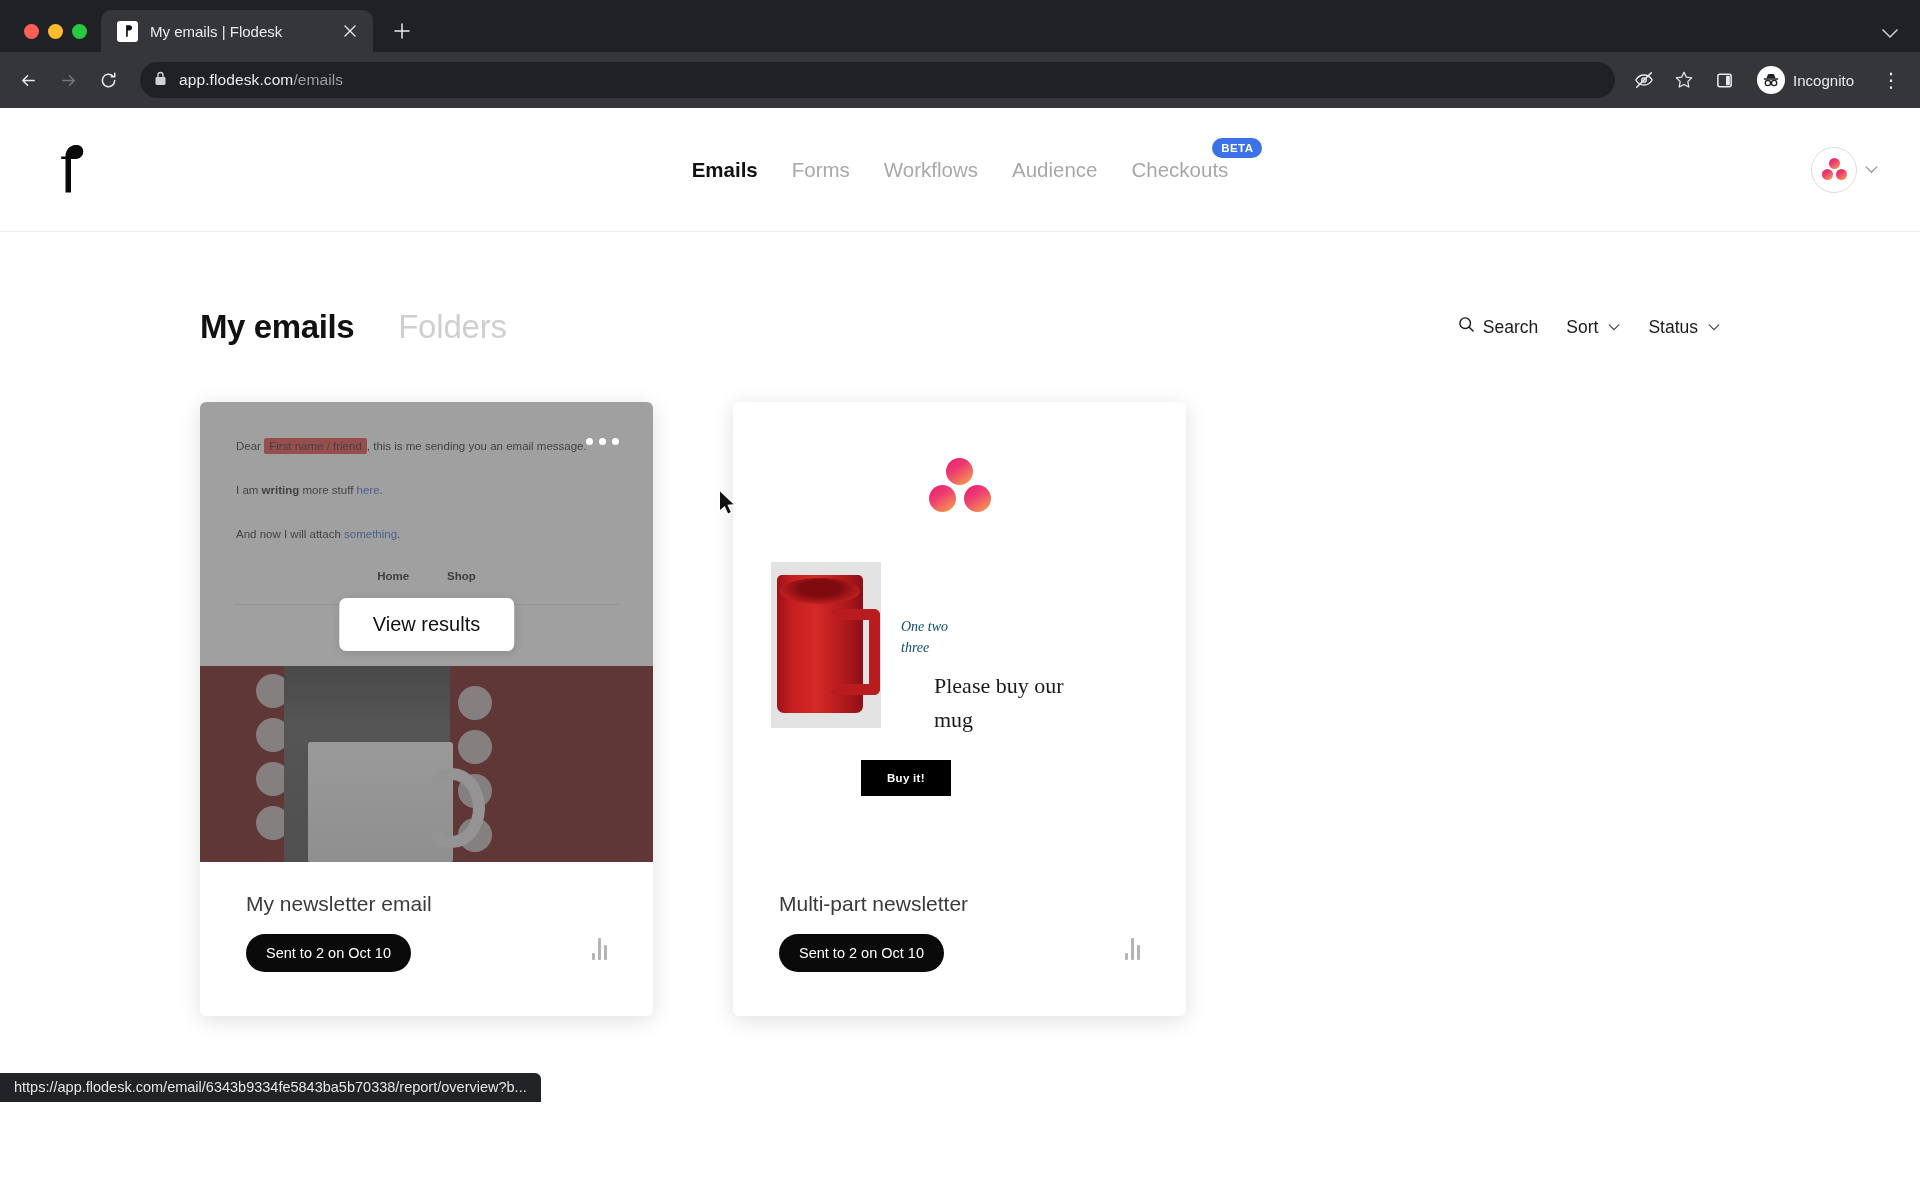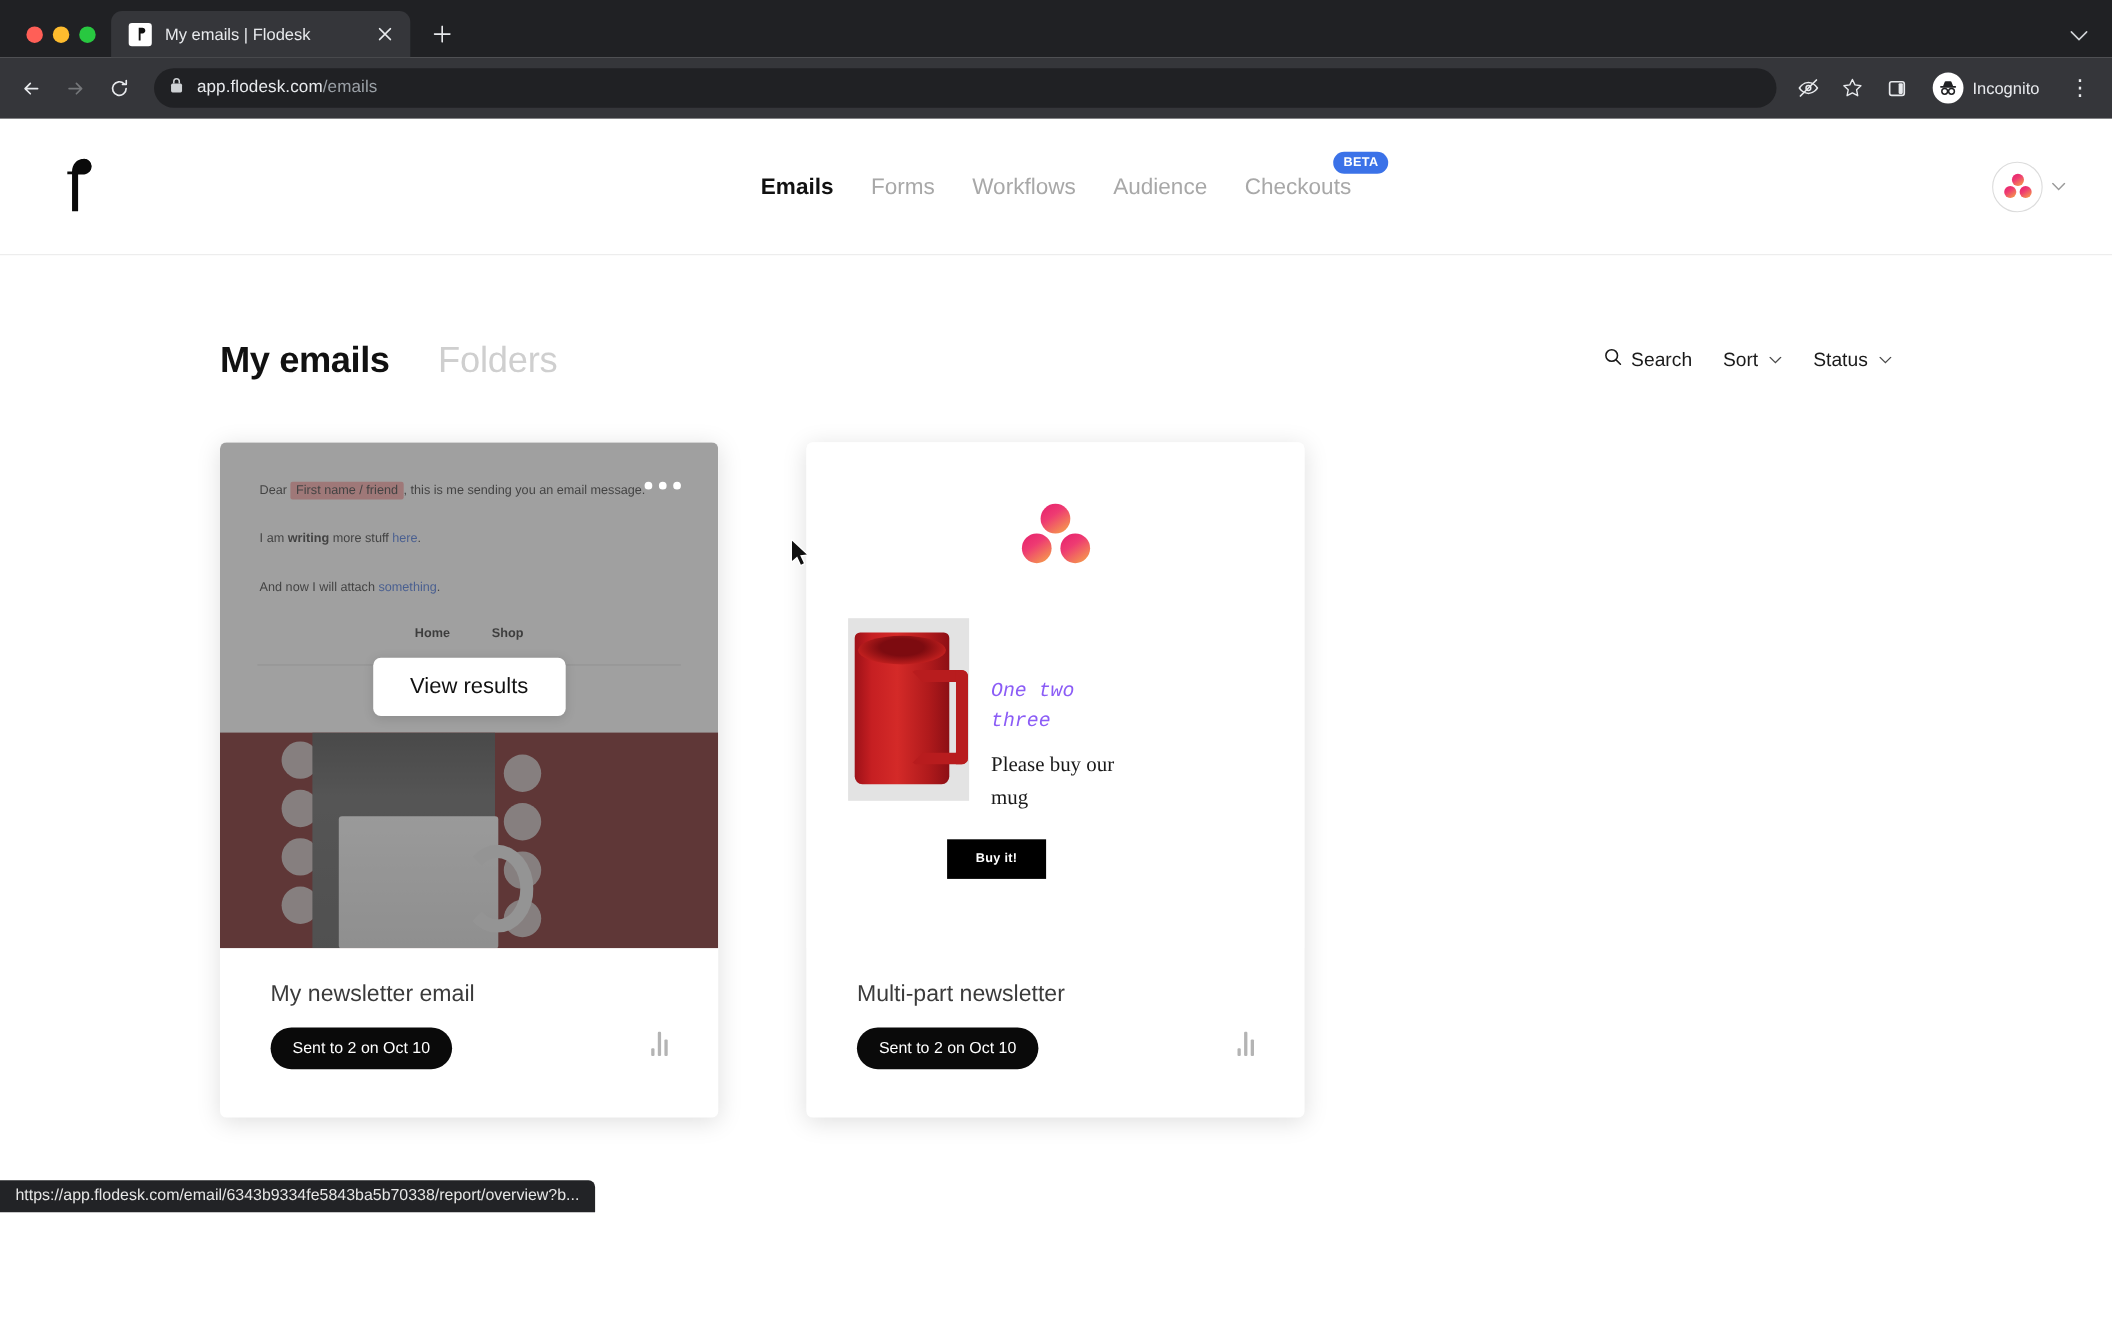--- a/index.html
+++ b/index.html
@@ -148,7 +148,7 @@
   .prev1 { background:#fff; }
   .prev1-body { padding: 36px 36px 0 36px; }
   .prev1-line { font-size: 11.5px; color:#2b2b2b; margin-bottom: 28px; line-height:1.4; }
-  .merge-chip { background:#fca5a5; padding: 2px 5px; border-radius: 2px; color:#2b2b2b;}
+  .merge-chip { background:#ef4444; padding: 2px 5px; border-radius: 2px; color:#2b2b2b;}
   .lnk { color:#3d6ddb; }
   .prev1-nav { display:flex; justify-content:center; gap: 38px; margin-top: 12px; font-size: 11.5px; font-weight:700; color:#1e1e1e; }
   .prev1-rule { height:1px; background:#e0e0e0; margin: 22px 34px 0 34px; }

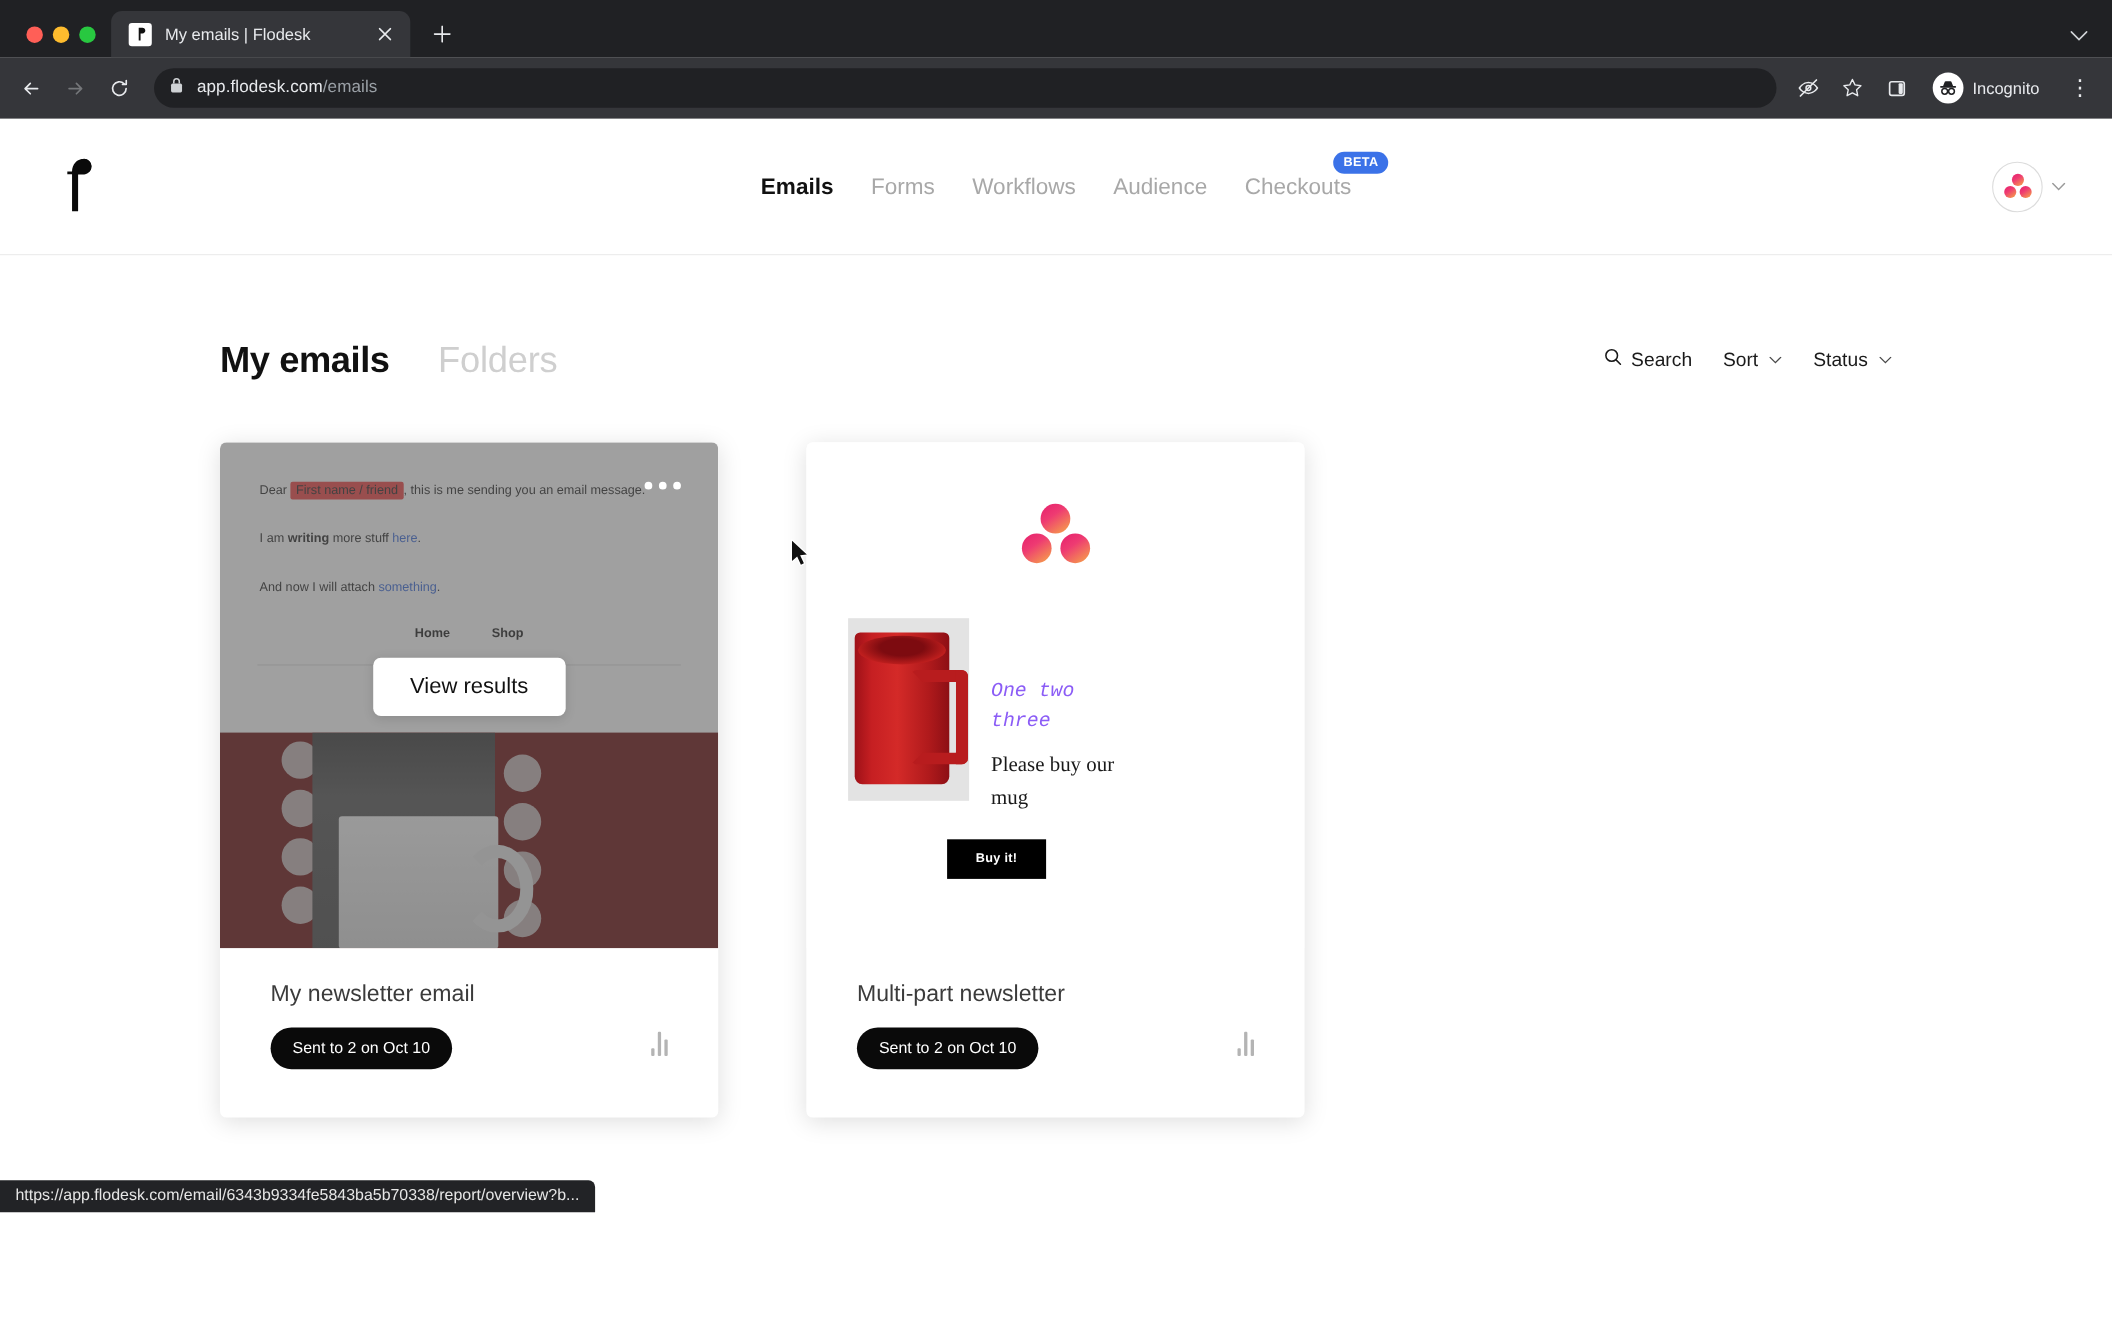--- a/index.html
+++ b/index.html
@@ -202,7 +202,7 @@
     border: 11px solid #b81c1e; border-radius: 6px; border-left-color: transparent;
   }
   .prev2-text { padding-top: 54px; }
-  .script-text { font-family: Liberation Mono, monospace; font-style: italic; font-size: 18px; color:#8b5cf6; line-height: 1.5; }
+  .script-text { font-family: Liberation Serif, serif; font-style: italic; font-size: 14px; color:#0c4a6e; line-height: 1.5; }
   .serif-text { font-family: "Liberation Serif", serif; font-size: 19px; color:#1a1a1a; line-height: 1.45; margin-top: 12px; }
   .buy-btn {
     margin: 24px 0 0 128px; display:inline-block;

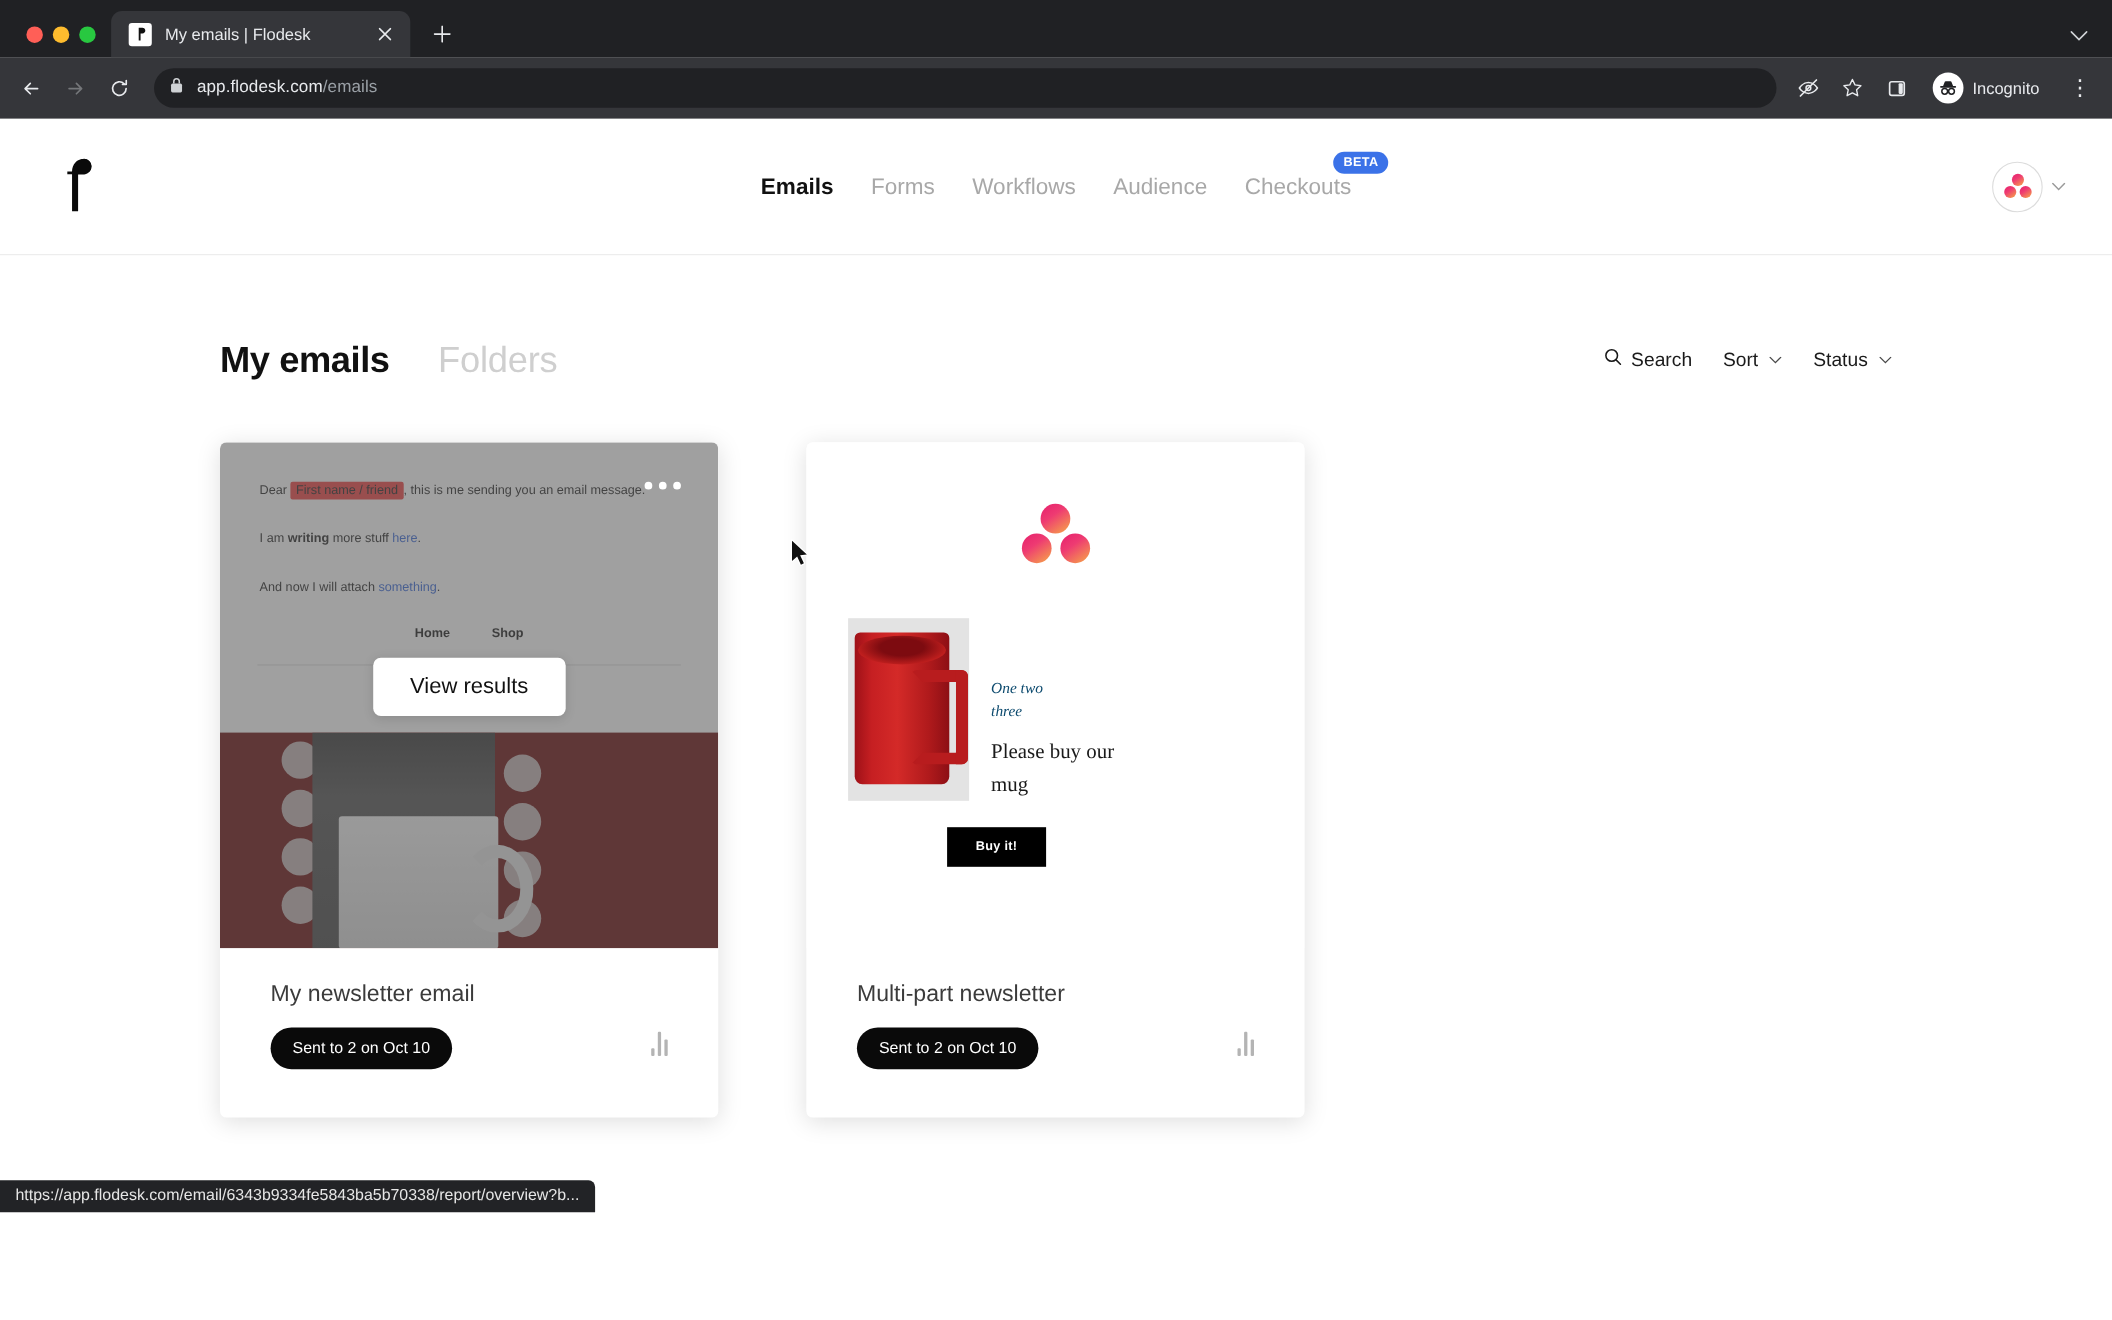--- a/index.html
+++ b/index.html
@@ -203,7 +203,7 @@
   }
   .prev2-text { padding-top: 54px; }
   .script-text { font-family: Liberation Serif, serif; font-style: italic; font-size: 14px; color:#0c4a6e; line-height: 1.5; }
-  .serif-text { font-family: "Liberation Serif", serif; font-size: 19px; color:#1a1a1a; line-height: 1.45; margin-top: 12px; }
+  .serif-text { font-family: "Liberation Serif", serif; font-size: 22px; color:#1a1a1a; line-height: 1.45; margin-top: 12px; margin-left: 33px; }
   .buy-btn {
     margin: 24px 0 0 128px; display:inline-block;
     background:#000; color:#fff; font-size: 11.5px; font-weight: 700;

